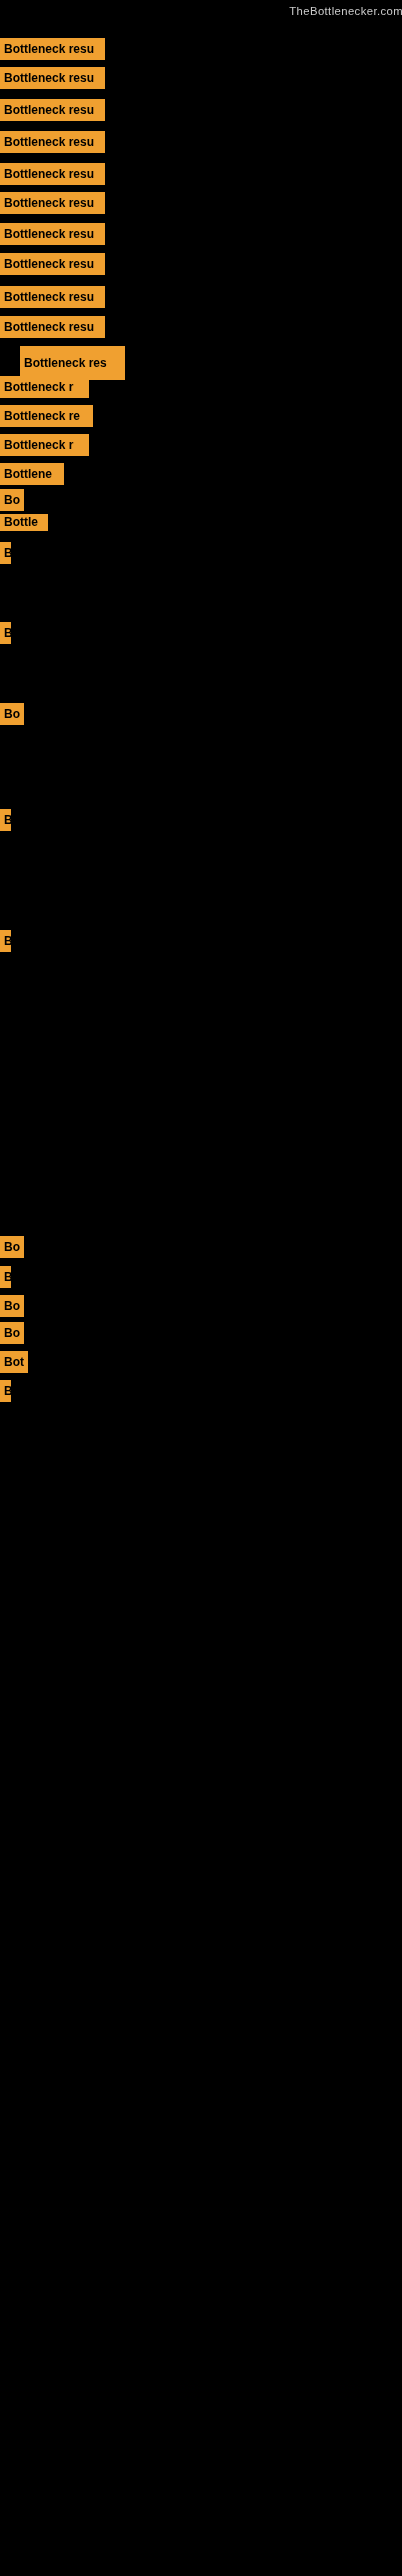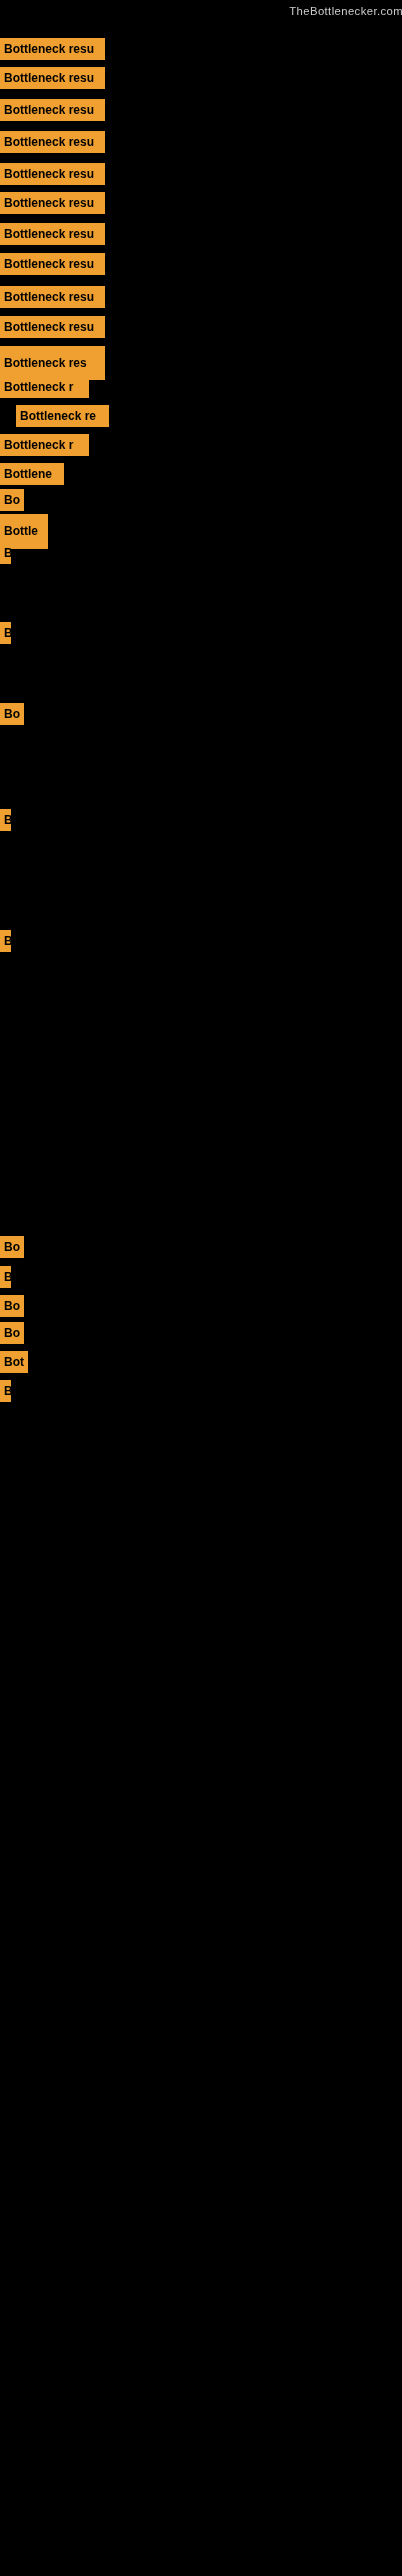--- a/index.html
+++ b/index.html
@@ -74,7 +74,7 @@
       <div class="bar-label" style="width: 105px; height: 22.5px;">Bottleneck resu</div>
     </div>
     <div class="bar-row" style="top: 326px; left: 0px;">
-      <div class="bar-label" style="width: 105px; height: 34px;">Bottleneck res</div>
+      <div class="bar-label" style="width: 105px; height: 34px; margin-left: 20px;">Bottleneck res</div>
     </div>
     <div class="bar-row" style="top: 356px; left: 0px;">
       <div class="bar-label" style="width: 89px; height: 22.5px;">Bottleneck r</div>

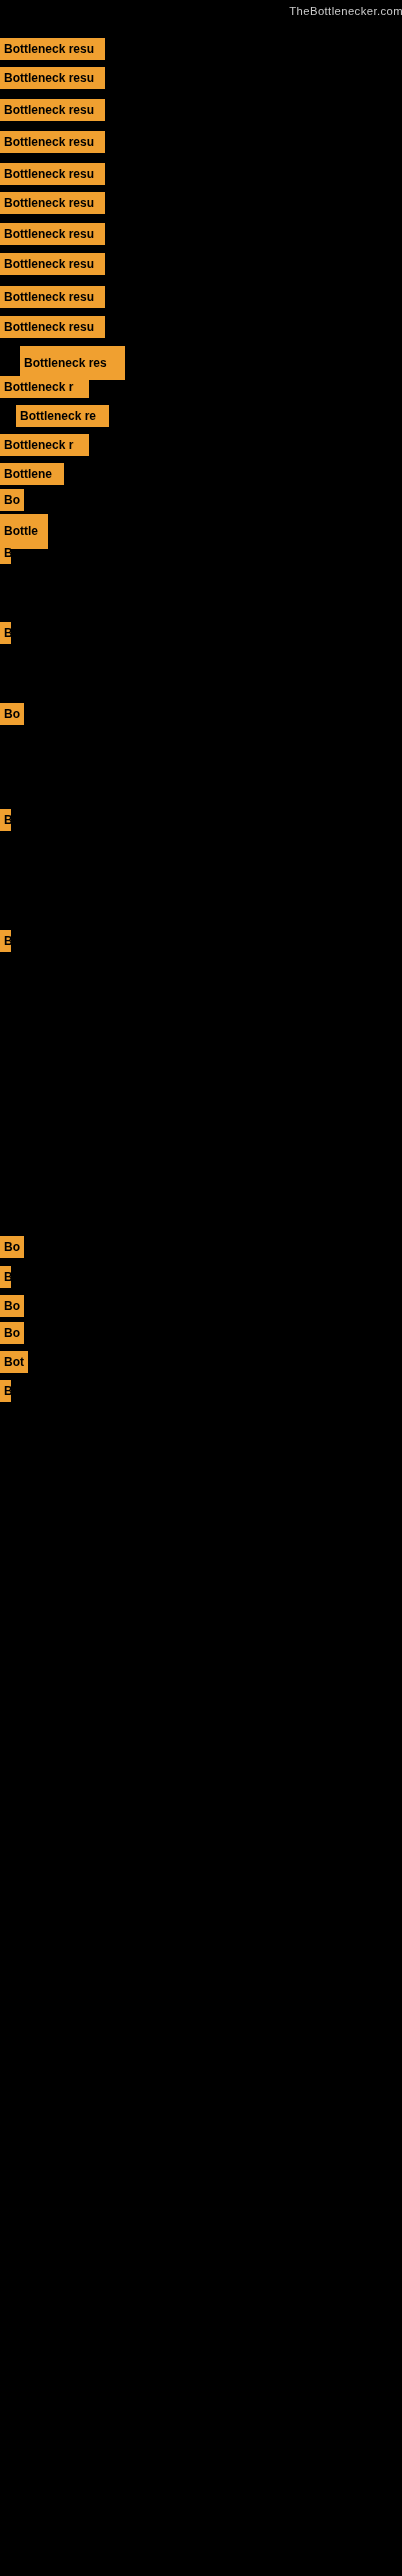--- a/index.html
+++ b/index.html
@@ -80,7 +80,7 @@
       <div class="bar-label" style="width: 89px; height: 22.5px;">Bottleneck r</div>
     </div>
     <div class="bar-row" style="top: 385px; left: 0px;">
-      <div class="bar-label" style="width: 93px; height: 22.5px; margin-left: 16px;">Bottleneck re</div>
+      <div class="bar-label" style="width: 93px; height: 22.5px;">Bottleneck re</div>
     </div>
     <div class="bar-row" style="top: 414px; left: 0px;">
       <div class="bar-label" style="width: 89px; height: 22.5px;">Bottleneck r</div>

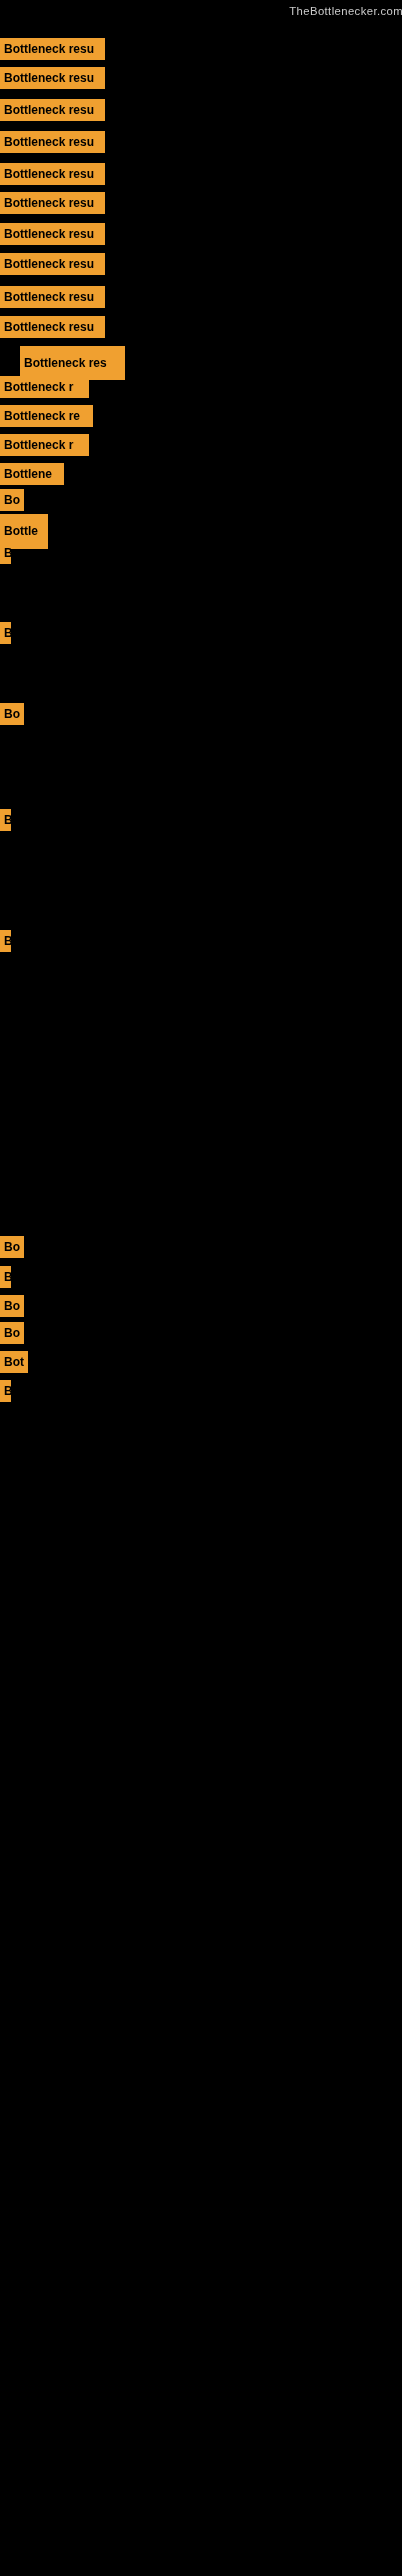--- a/index.html
+++ b/index.html
@@ -92,7 +92,7 @@
       <div class="bar-label" style="width: 24px; height: 22.5px;">Bo</div>
     </div>
     <div class="bar-row" style="top: 494px; left: 0px;">
-      <div class="bar-label" style="width: 48px; height: 35px;">Bottle</div>
+      <div class="bar-label" style="width: 48px; height: 17px;">Bottle</div>
     </div>
     <div class="bar-row" style="top: 522px; left: 0px;">
       <div class="bar-label" style="width: 11.3px; height: 22.5px;">B</div>

